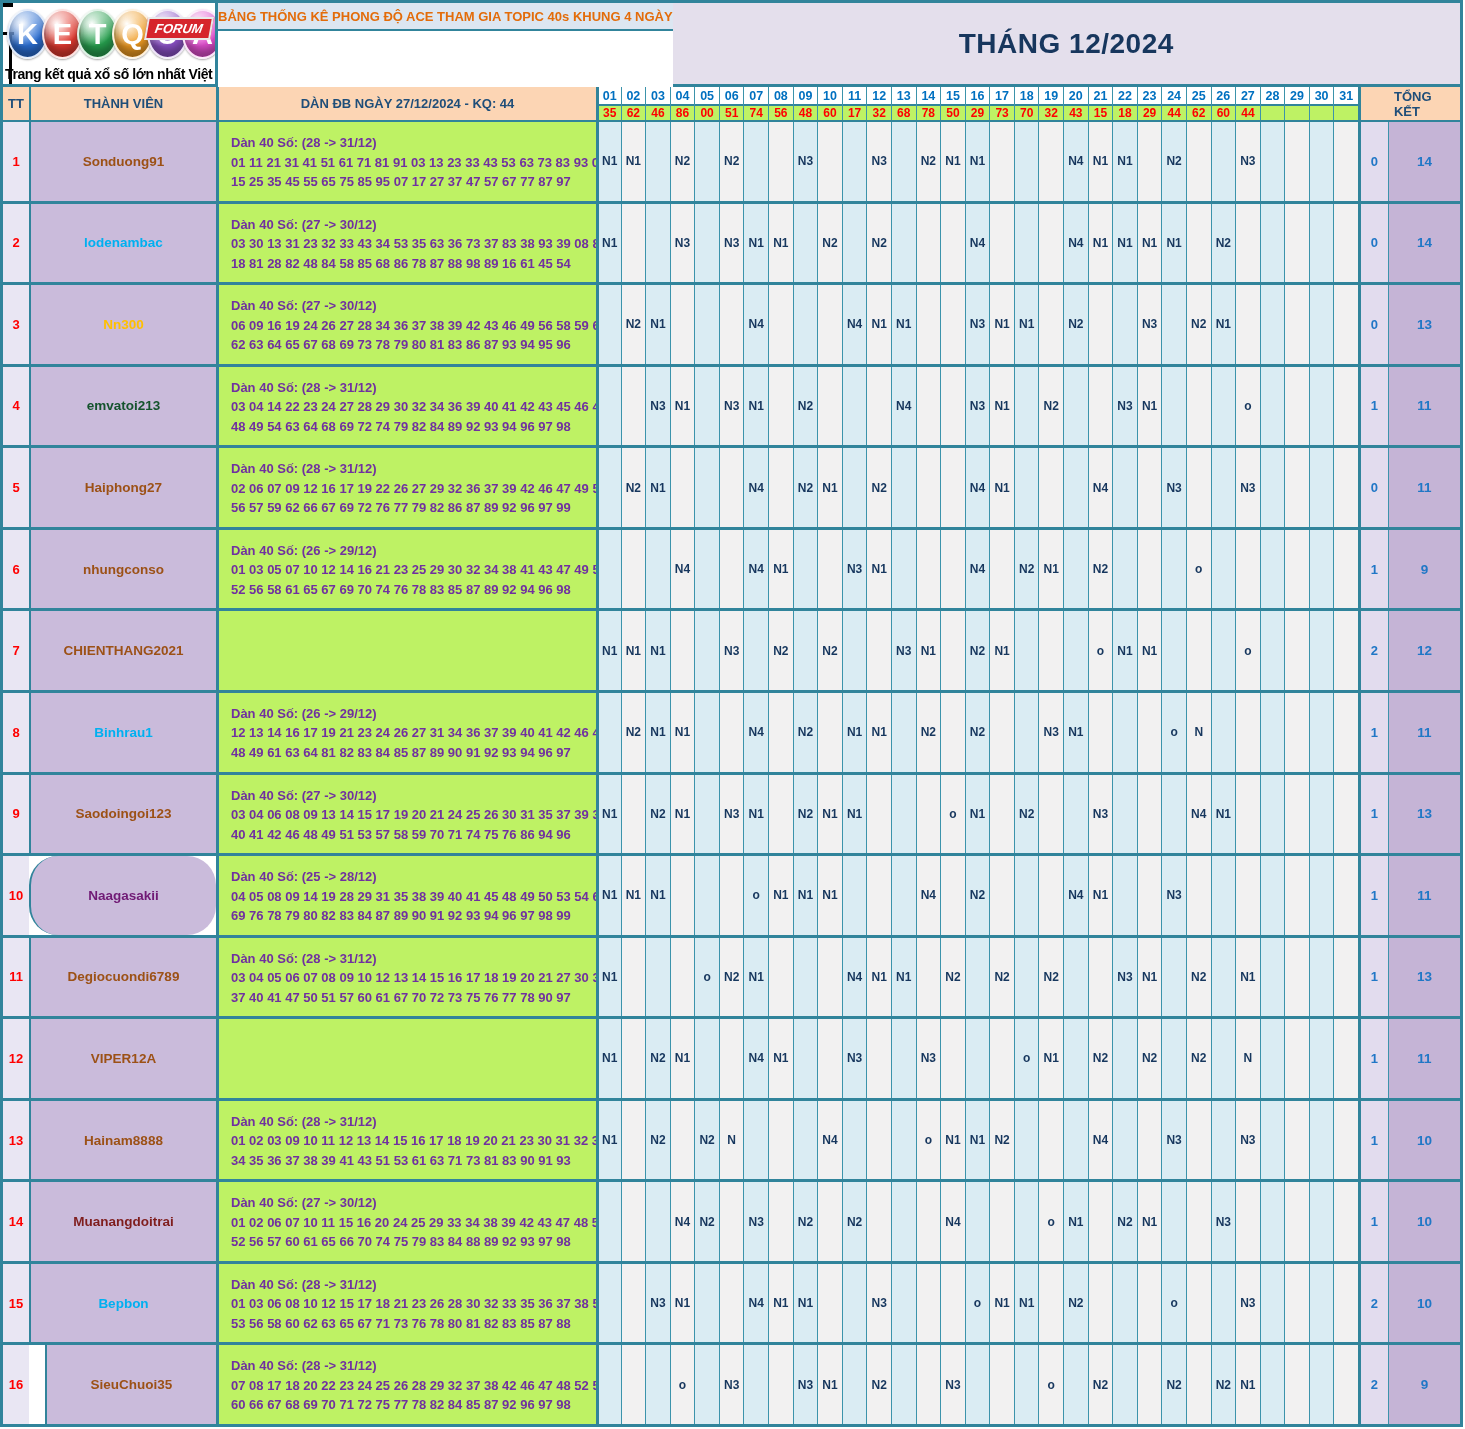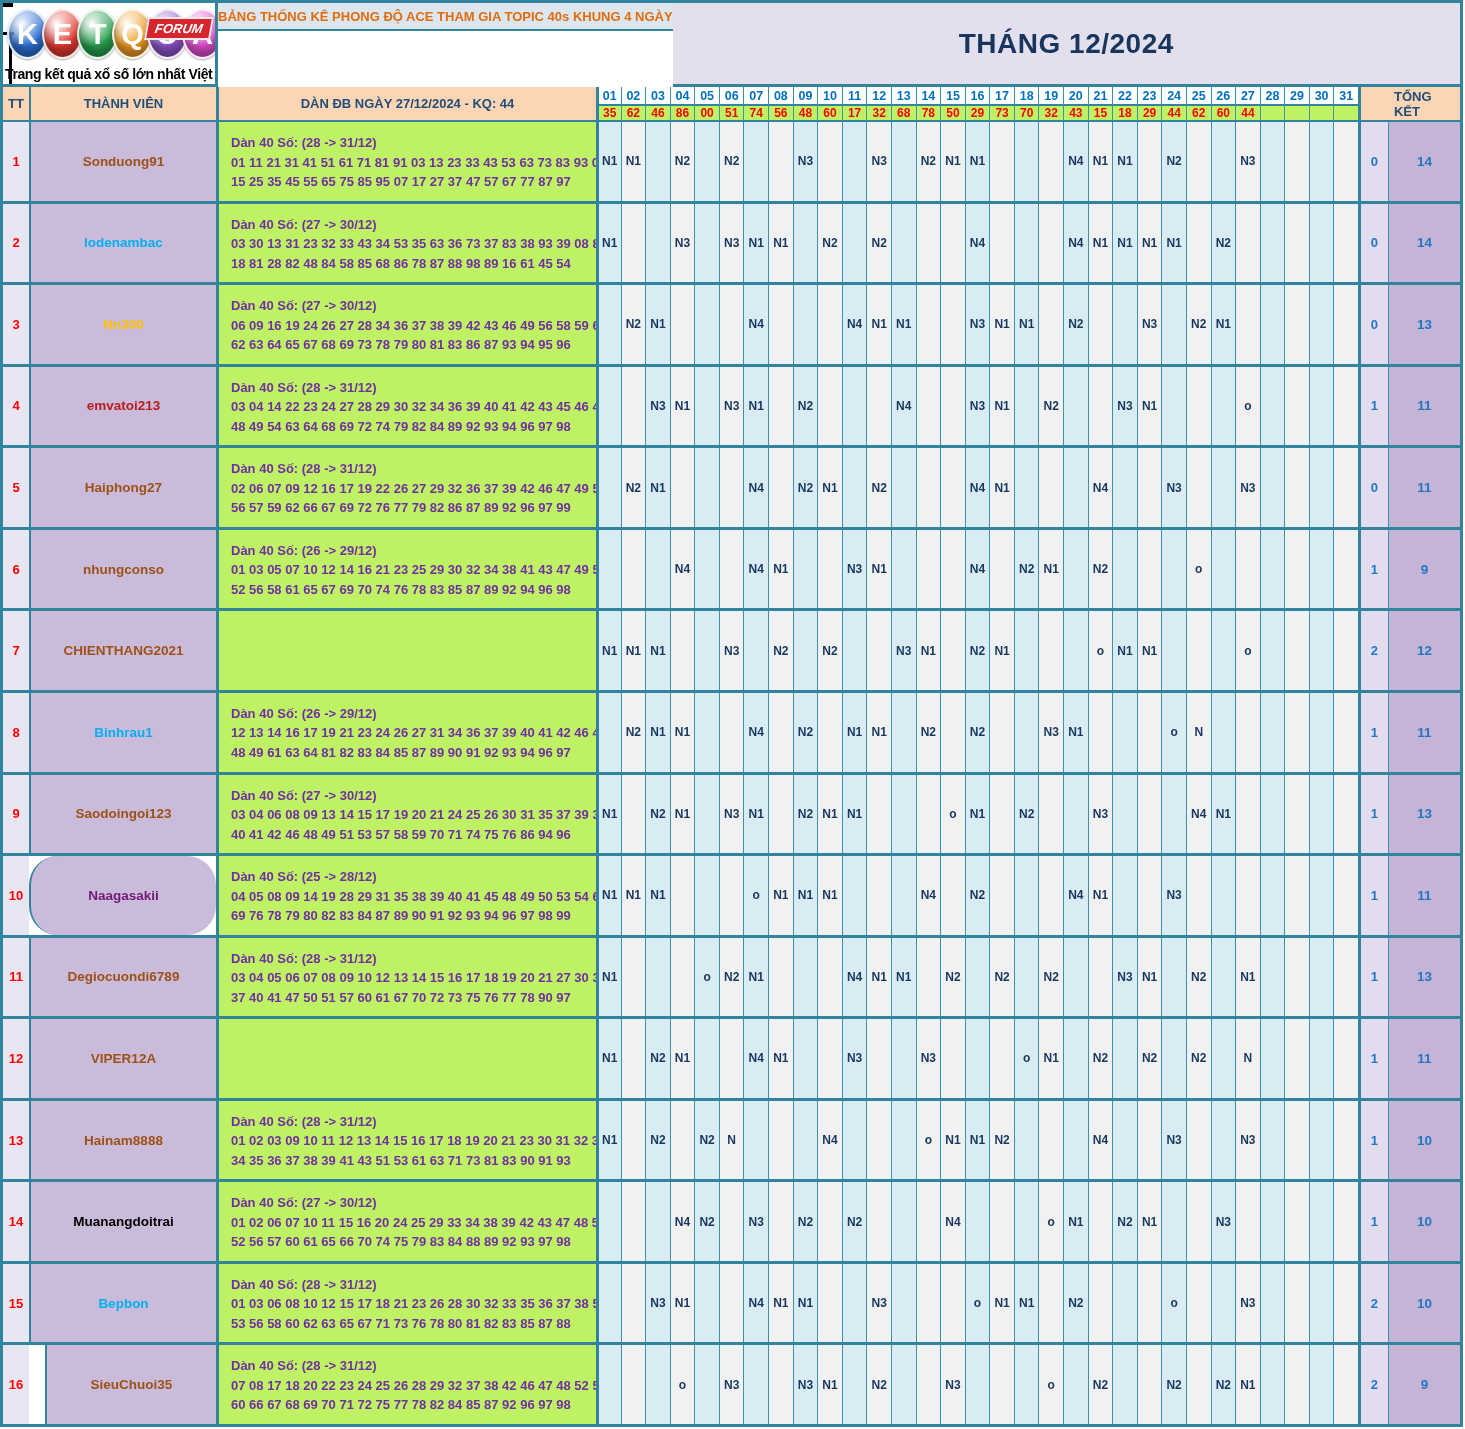--- a/index.html
+++ b/index.html
@@ -217,7 +217,7 @@
   </div>
         <div class="row cols">
     <div class="c-tt">4</div>
-    <div class="c-name" style="color: #b91c1c;">emvatoi213</div>
+    <div class="c-name" style="color: #14532d;">emvatoi213</div>
     <div class="c-dan">
       <span class="ln">Dàn 40 Số: (28 -&gt; 31/12)</span>
       <span class="ln">03 04 14 22 23 24 27 28 29 30 32 34 36 39 40 41 42 43 45 46 47</span>

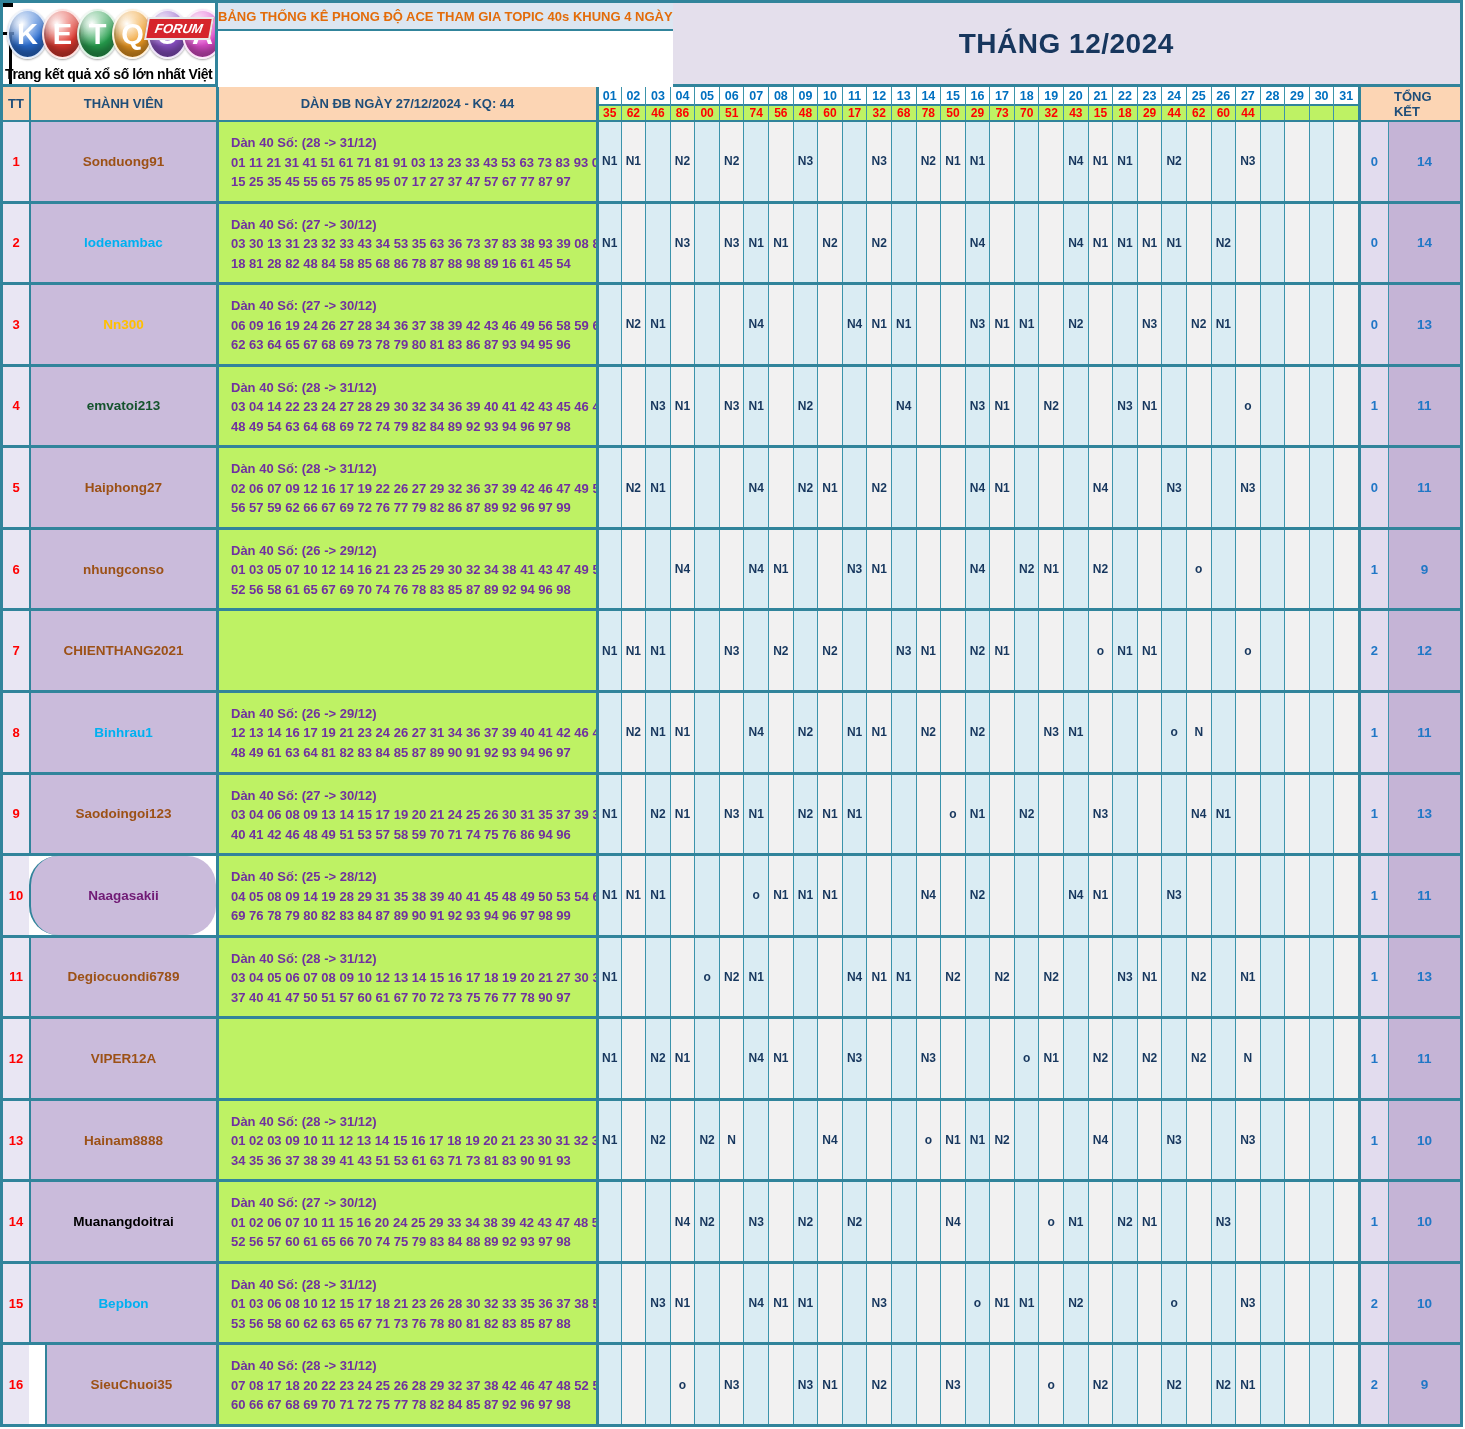--- a/index.html
+++ b/index.html
@@ -337,7 +337,7 @@
   </div>
         <div class="row cols">
     <div class="c-tt">14</div>
-    <div class="c-name" style="color: #000000;">Muanangdoitrai</div>
+    <div class="c-name" style="color: #7f1d1d;">Muanangdoitrai</div>
     <div class="c-dan">
       <span class="ln">Dàn 40 Số: (27 -&gt; 30/12)</span>
       <span class="ln">01 02 06 07 10 11 15 16 20 24 25 29 33 34 38 39 42 43 47 48 51</span>

